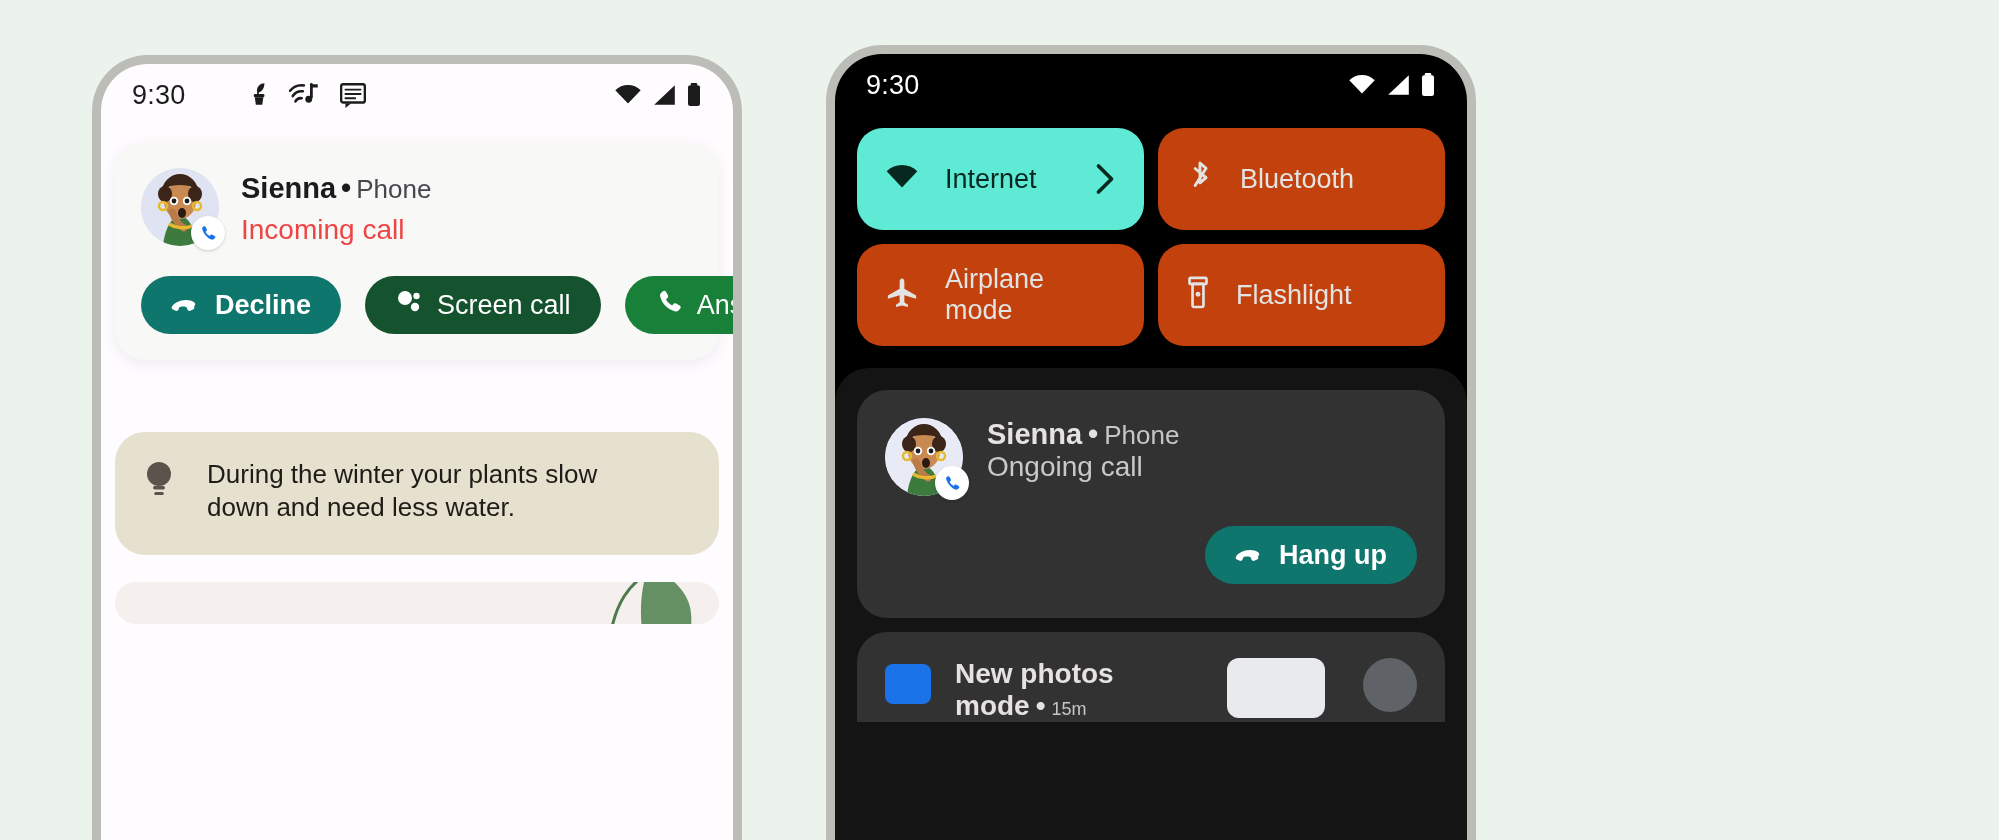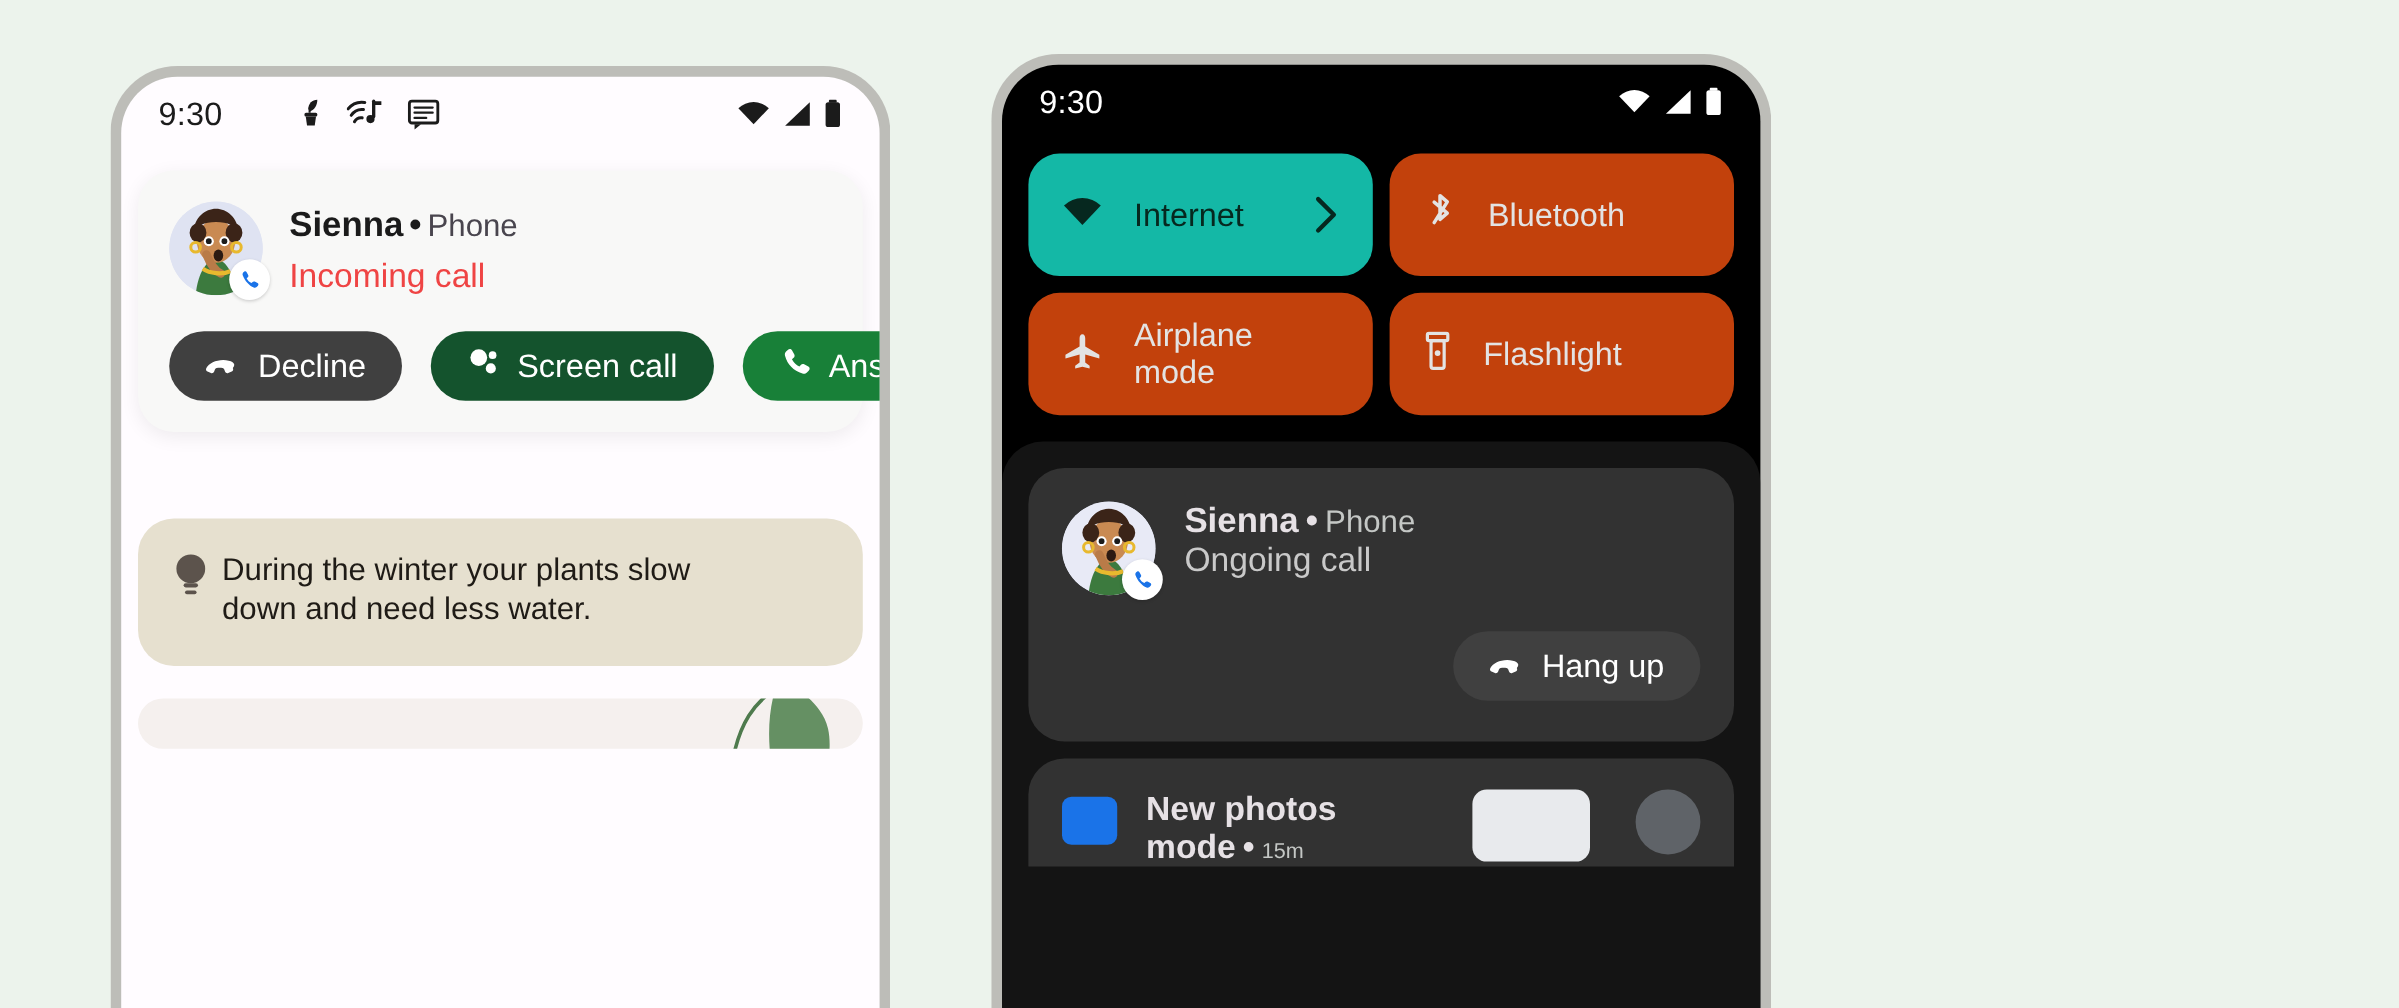--- a/index.html
+++ b/index.html
@@ -110,7 +110,7 @@
     padding: 0 28px; cursor: pointer;
   }
   .tile-off { background: #c2410c; color: #e3e3e3; }
-  .tile-on  { background: #14b8a6; color: #06281f; }
+  .tile-on  { background: #5eead4; color: #06281f; }
   .tile-label { font-size: 27px; font-weight: 500; }
   .tile-chevron { margin-left: auto; display: flex; align-items: center; }
 

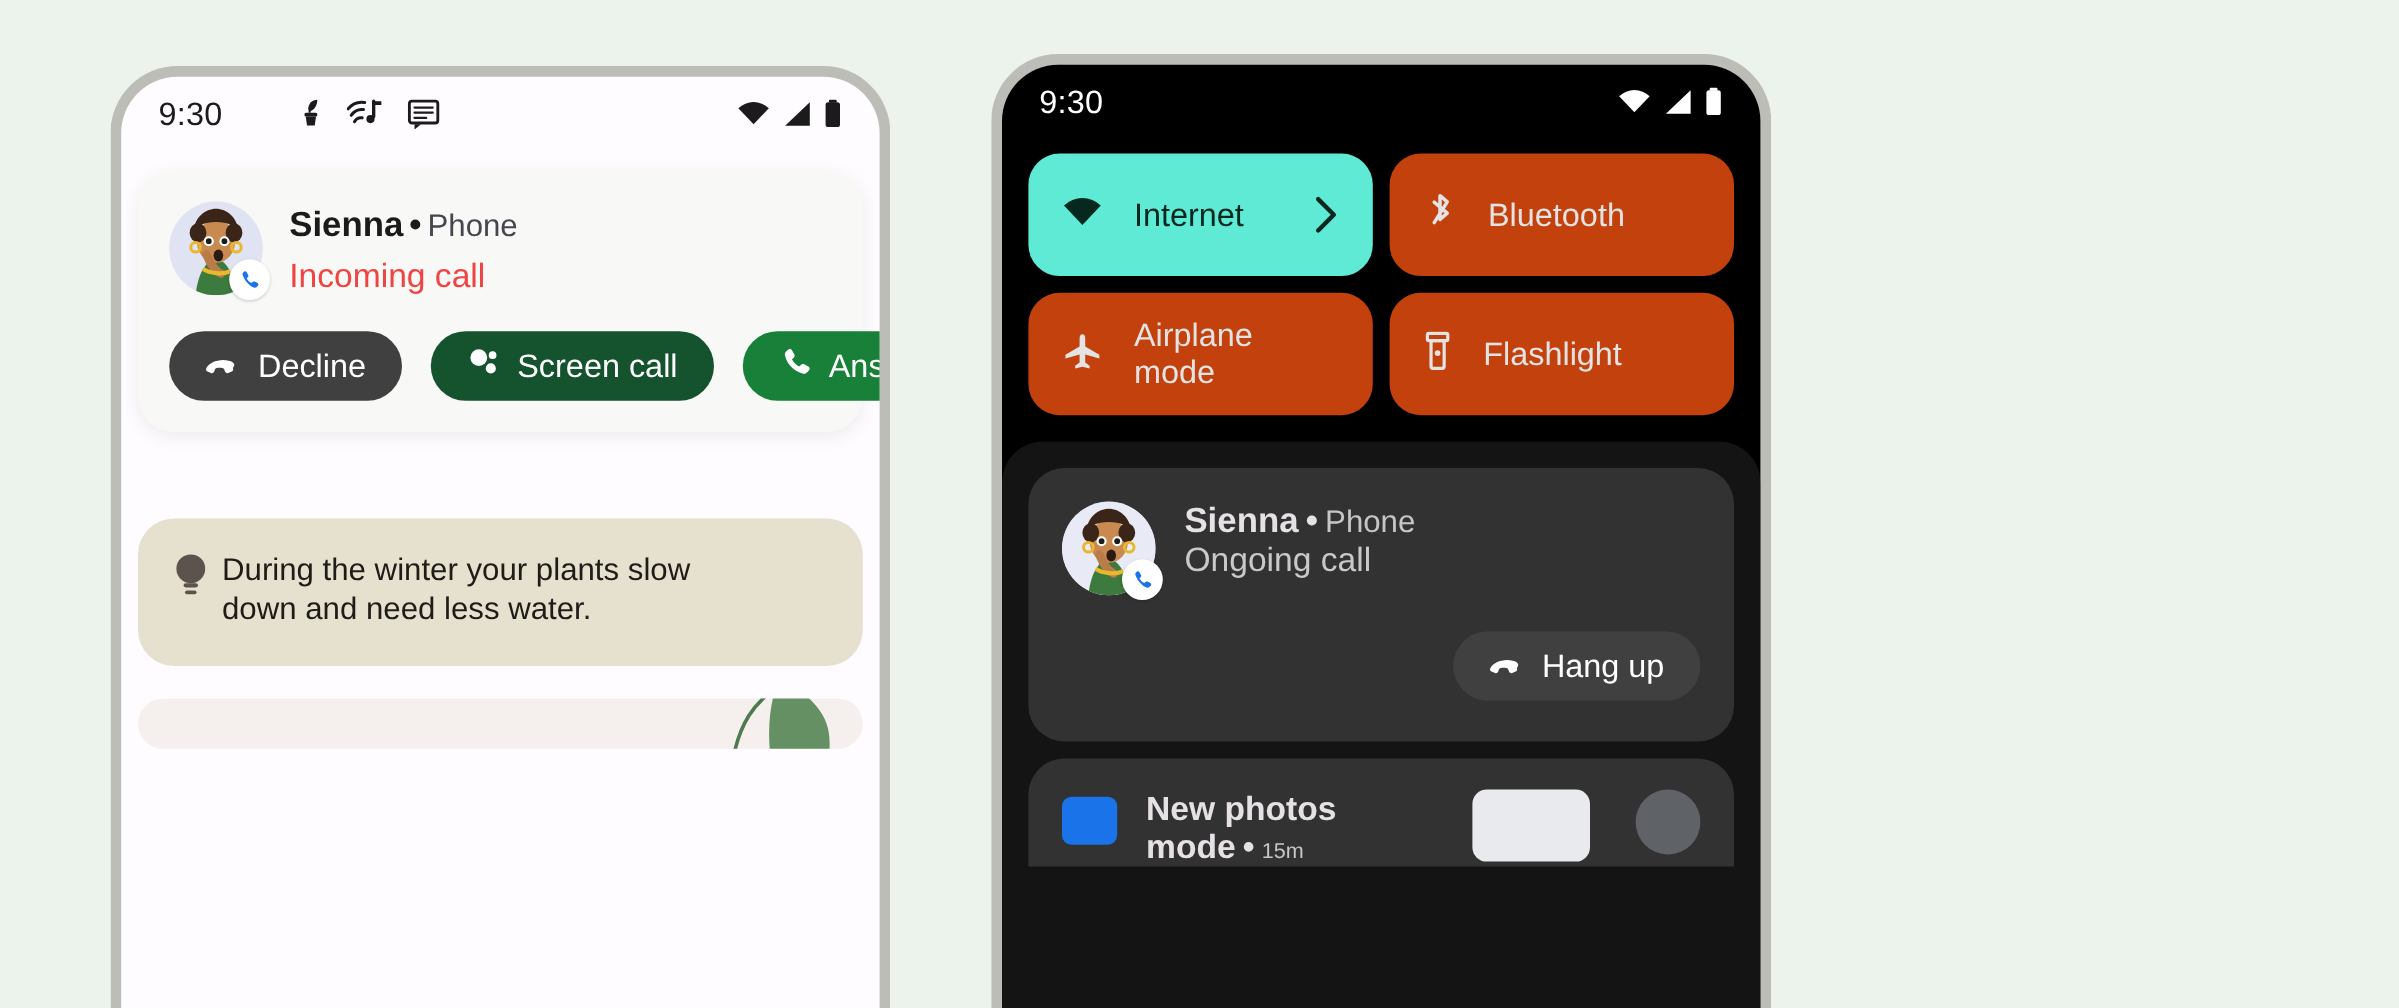--- a/index.html
+++ b/index.html
@@ -77,7 +77,7 @@
     font-family: "Liberation Sans", sans-serif;
     cursor: pointer; white-space: nowrap;
   }
-  .pill-decline { background: #404040; }
+  .pill-decline { background: #0f766e; font-weight: bold; }
   .pill-screen  { background: #14532d; }
   .pill-answer  { background: #188038; }
 

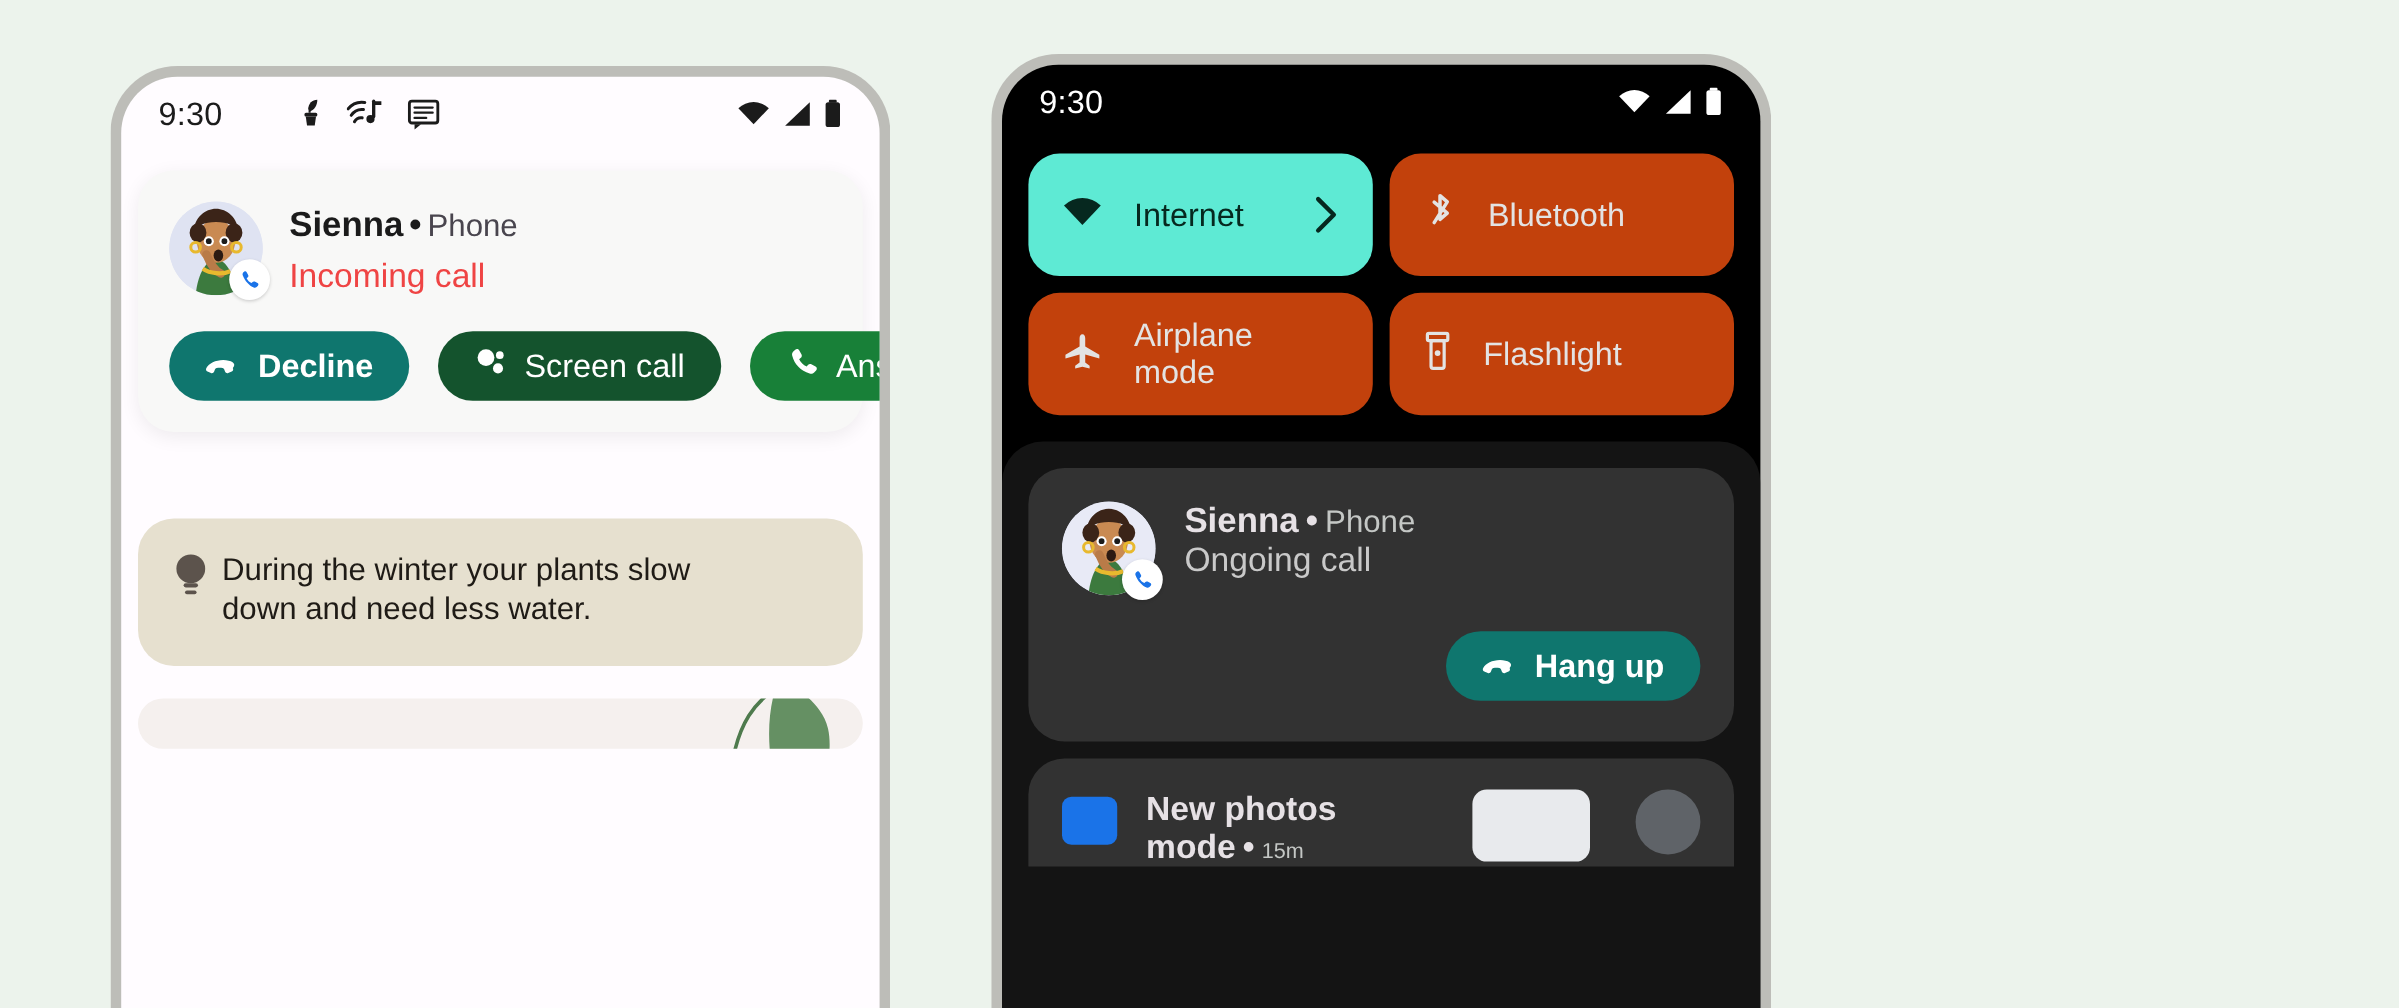--- a/index.html
+++ b/index.html
@@ -86,7 +86,7 @@
     position: absolute; left: 14px; right: 14px; top: 290px;
     background: #e6e0cf; border-radius: 30px;
     padding: 26px 26px 30px 26px;
-    display: flex; gap: 8px; align-items: flex-start;
+    display: flex; gap: 30px; align-items: flex-start;
     z-index: 1;
   }
   .tip-text { font-size: 26px; line-height: 1.28; color: #1f1b16; max-width: 430px; }

